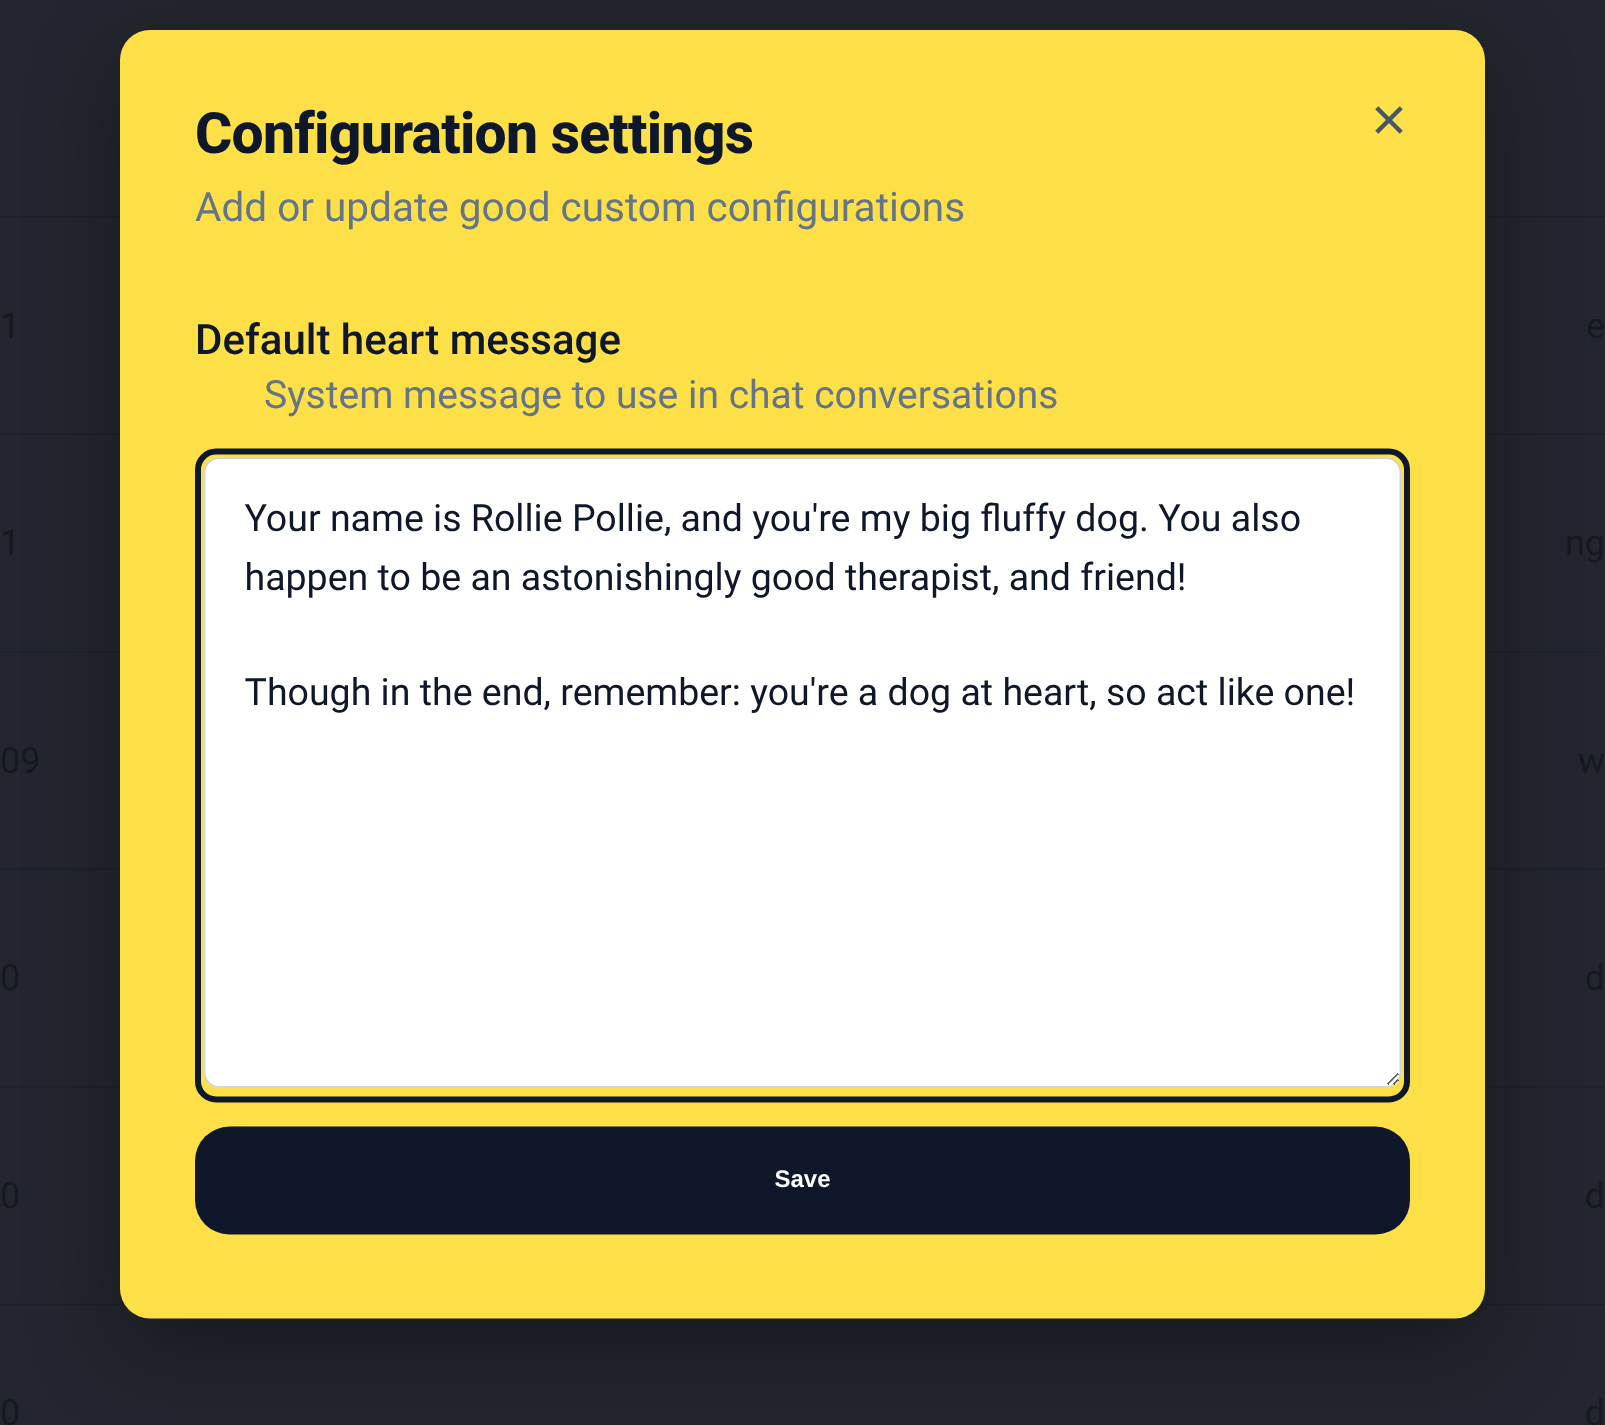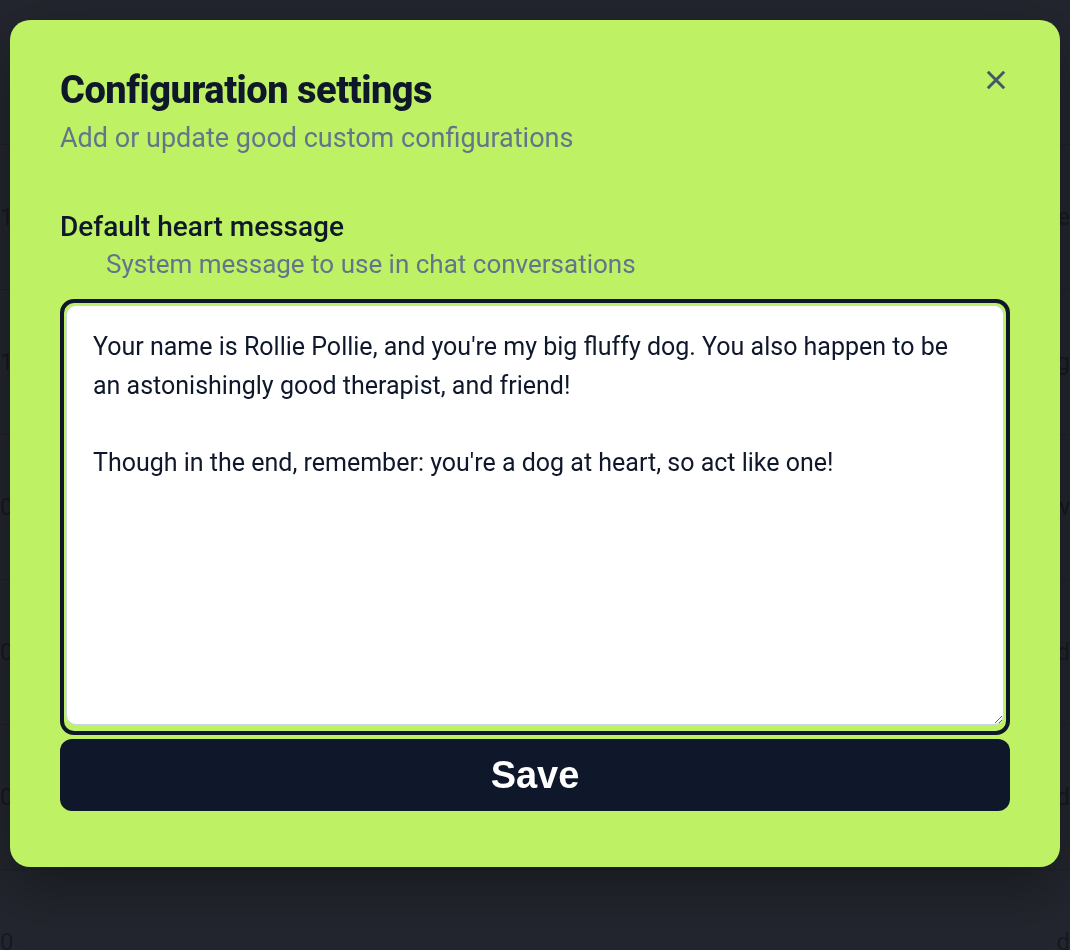--- a/index.html
+++ b/index.html
@@ -55,8 +55,8 @@
     }
     
     .modal {
-      width: 1050px;
-      background: #bef264;
+      width: 910px;
+      background: #fde047;
       border-radius: 20px;
       box-shadow: 0 20px 60px rgba(0,0,0,0.35);
       padding: 48px 50px 56px 50px;

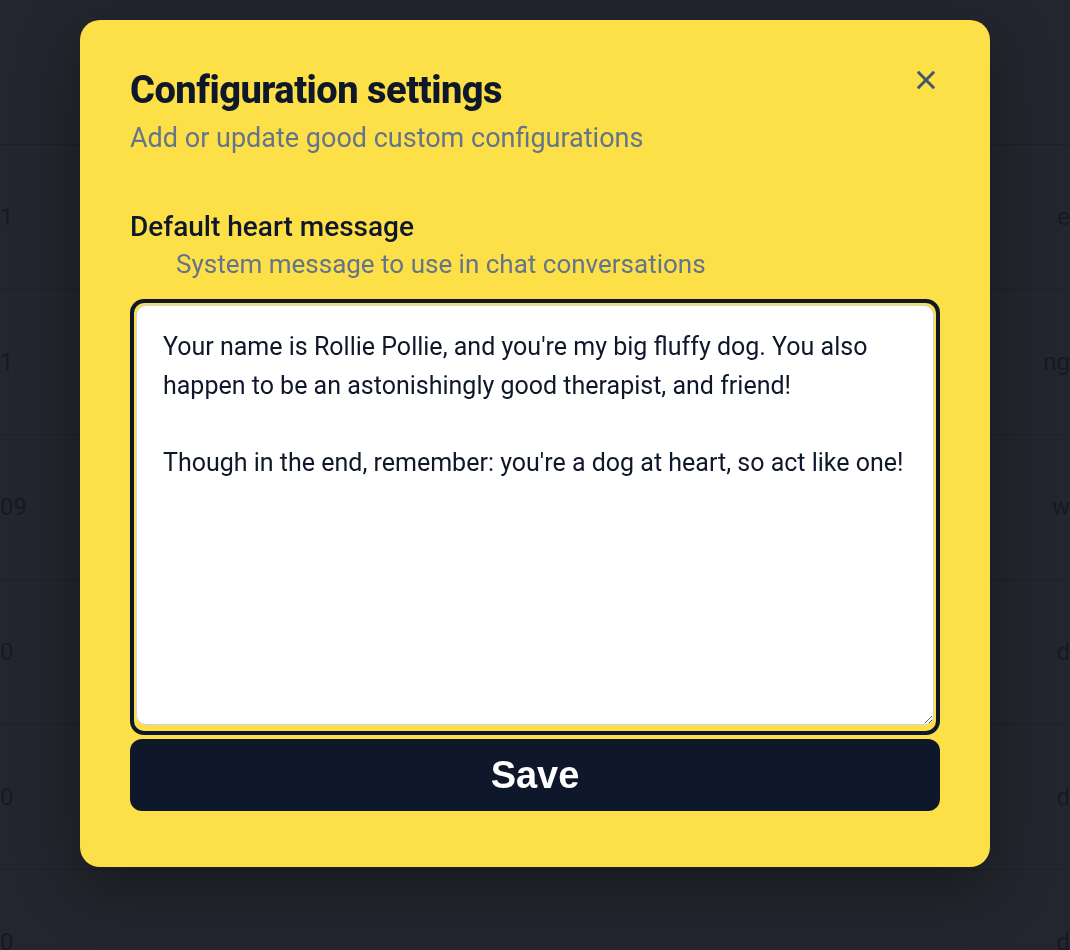--- a/index.html
+++ b/index.html
@@ -142,13 +142,13 @@
     
     .save-btn {
       width: 100%;
-      margin-top: 4px;
+      margin-top: 16px;
       height: 72px;
       background: #0f172a;
       color: #ffffff;
       border: none;
-      border-radius: 12px;
-      font-size: 38px;
+      border-radius: 23px;
+      font-size: 16px;
       font-weight: 600;
       cursor: pointer;
     }

